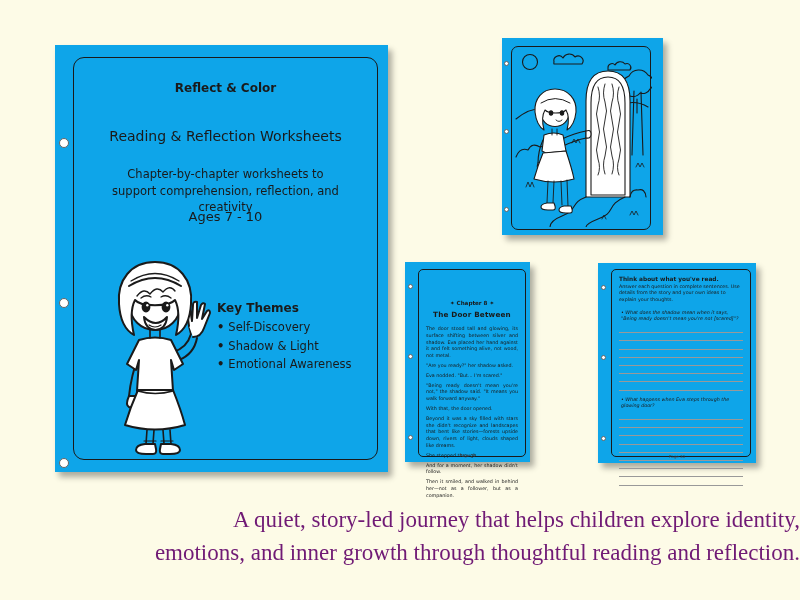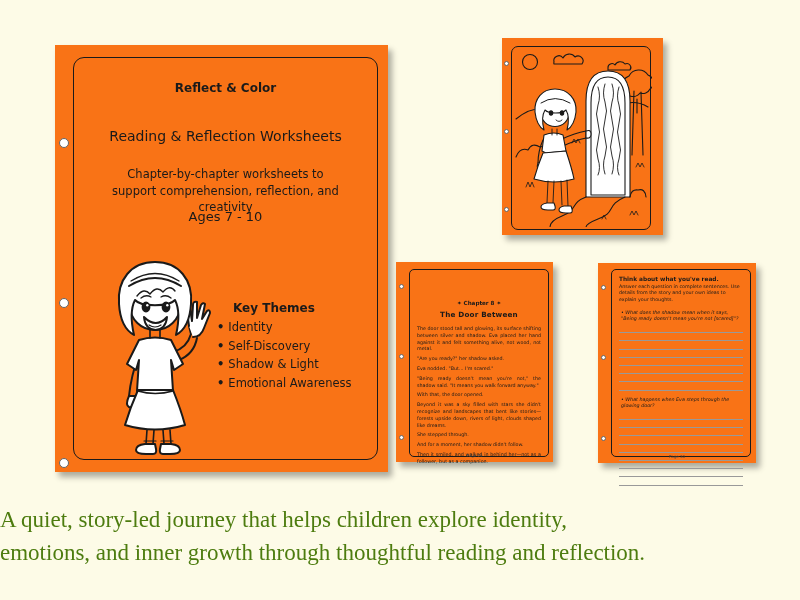--- a/index.html
+++ b/index.html
@@ -10,7 +10,7 @@
     position:relative;overflow:hidden;
     color:#1A1A1A;
   }
-  .sheet{position:absolute;background:#f97316;box-shadow:4px 5px 6px rgba(0,0,0,0.32);}
+  .sheet{position:absolute;background:#0ea5e9;box-shadow:4px 5px 6px rgba(0,0,0,0.32);}
   .frame{position:absolute;border:1.5px solid #1a1a1a;border-radius:11px;}
   .hole{position:absolute;border:1px solid #666;border-radius:50%;background:#fff;box-sizing:border-box;}
 

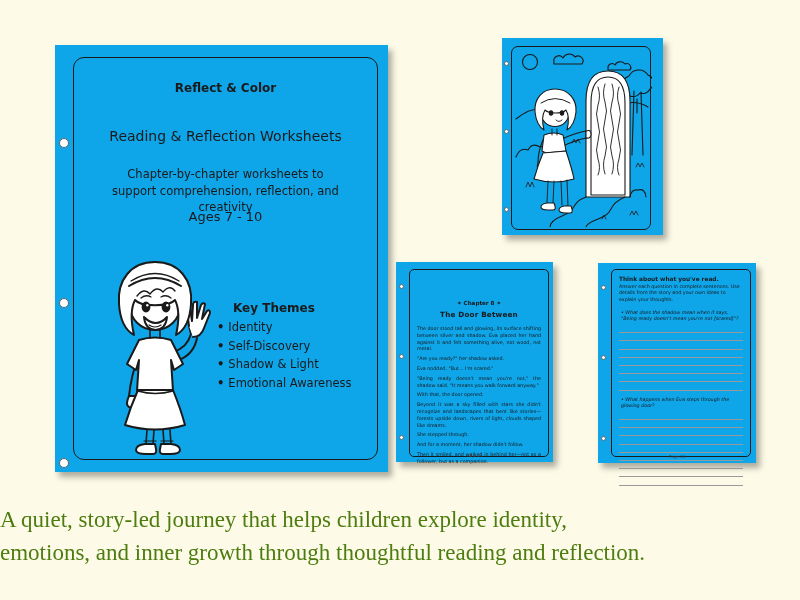--- a/index.html
+++ b/index.html
@@ -26,7 +26,7 @@
   .cover-ages{position:absolute;left:18px;right:10px;top:164px;text-align:center;font-size:13px;}
   .cover-girl{position:absolute;left:38px;top:205px;width:122px;height:210px;}
   .cover-themes{position:absolute;left:162px;top:256px;width:160px;font-size:11.5px;}
-  .cover-themes .themes-title{font-weight:bold;font-size:12px;margin:0 0 3px 16px;}
+  .cover-themes .themes-title{font-weight:bold;font-size:12px;margin:0 0 3px 0;}
   .cover-themes ul{list-style:none;margin:0;padding:0;}
   .cover-themes li{line-height:1.62;}
   .cover-themes li::before{content:"•  ";font-weight:bold;}

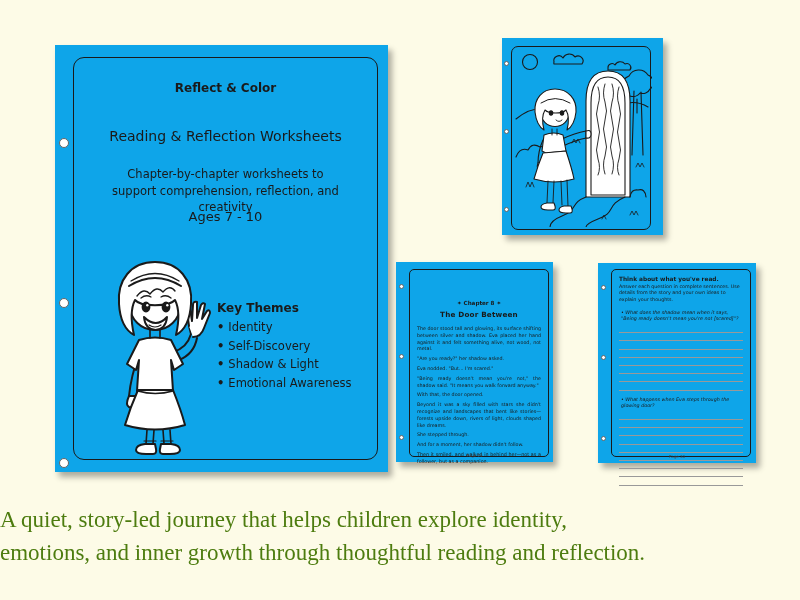--- a/index.html
+++ b/index.html
@@ -43,7 +43,7 @@
   .mini .hole{width:5px;height:5px;left:3px;}
   .mini .footer{position:absolute;left:0;right:0;bottom:4px;text-align:center;font-size:4px;color:#444;}
 
-  .chapter{left:396px;top:262px;width:157px;height:200px;}
+  .chapter{left:405px;top:262px;width:125px;height:200px;}
   .chapter .frame{left:13px;top:7px;right:4px;bottom:5px;}
   .chapter .hole.h1{top:22px}.chapter .hole.h2{top:92px}.chapter .hole.h3{top:173px}
   .chapter-content{position:absolute;left:21px;right:12px;top:12px;bottom:12px;}

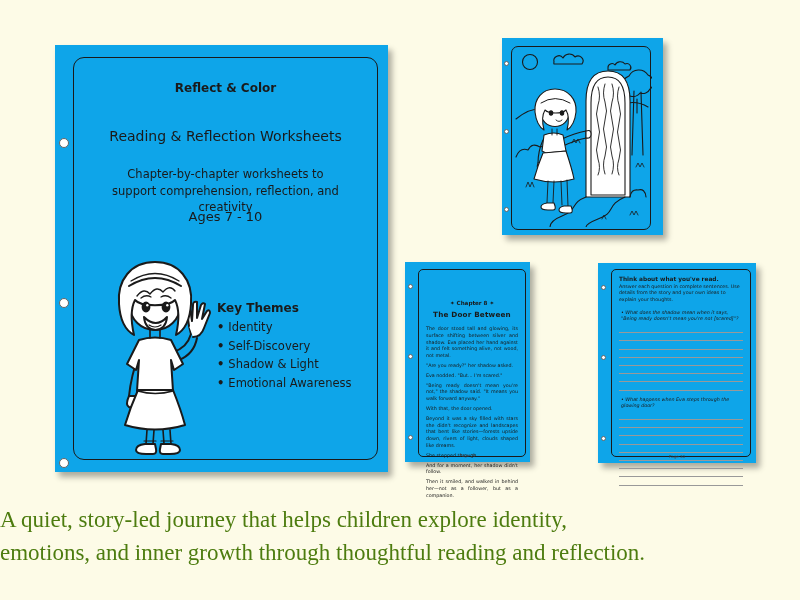--- a/index.html
+++ b/index.html
@@ -131,7 +131,6 @@
   <div class="cover-themes">
     <p class="themes-title">Key Themes</p>
     <ul>
-        <li class="theme-item">Identity</li>
         <li class="theme-item">Self-Discovery</li>
         <li class="theme-item">Shadow &amp; Light</li>
         <li class="theme-item">Emotional Awareness</li>

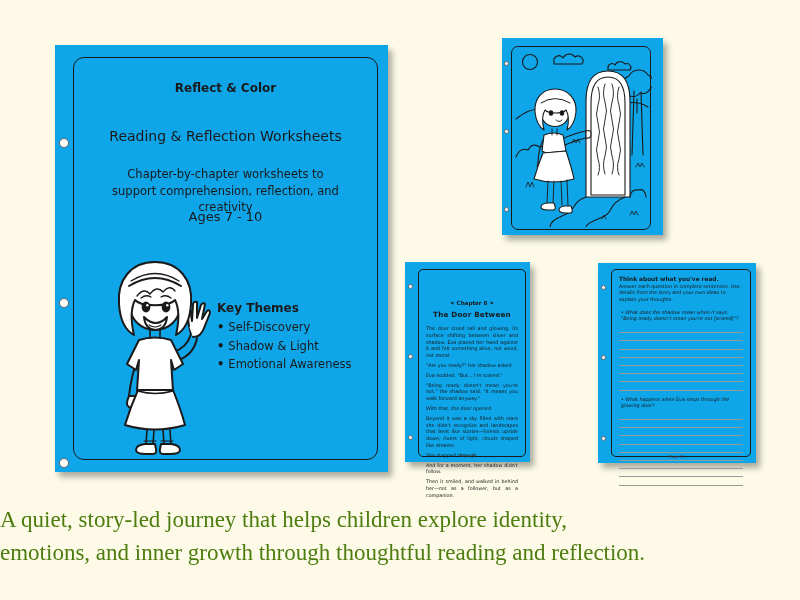--- a/index.html
+++ b/index.html
@@ -63,8 +63,8 @@
   .rule{height:7.2px;border-bottom:0.8px solid #999;}
 
   
-  .caption{position:absolute;left:0;right:0;top:504px;text-align:left;
-    font-family:"Liberation Serif",serif;font-size:23px;line-height:1.42;color:#4d7c0f;}
+  .caption{position:absolute;left:0;right:0;top:504px;text-align:right;
+    font-family:"Liberation Serif",serif;font-size:23px;line-height:1.42;color:#701a75;}
 
   .lineart{stroke:#1a1a1a;fill:none;stroke-linecap:round;stroke-linejoin:round;}
 </style>

